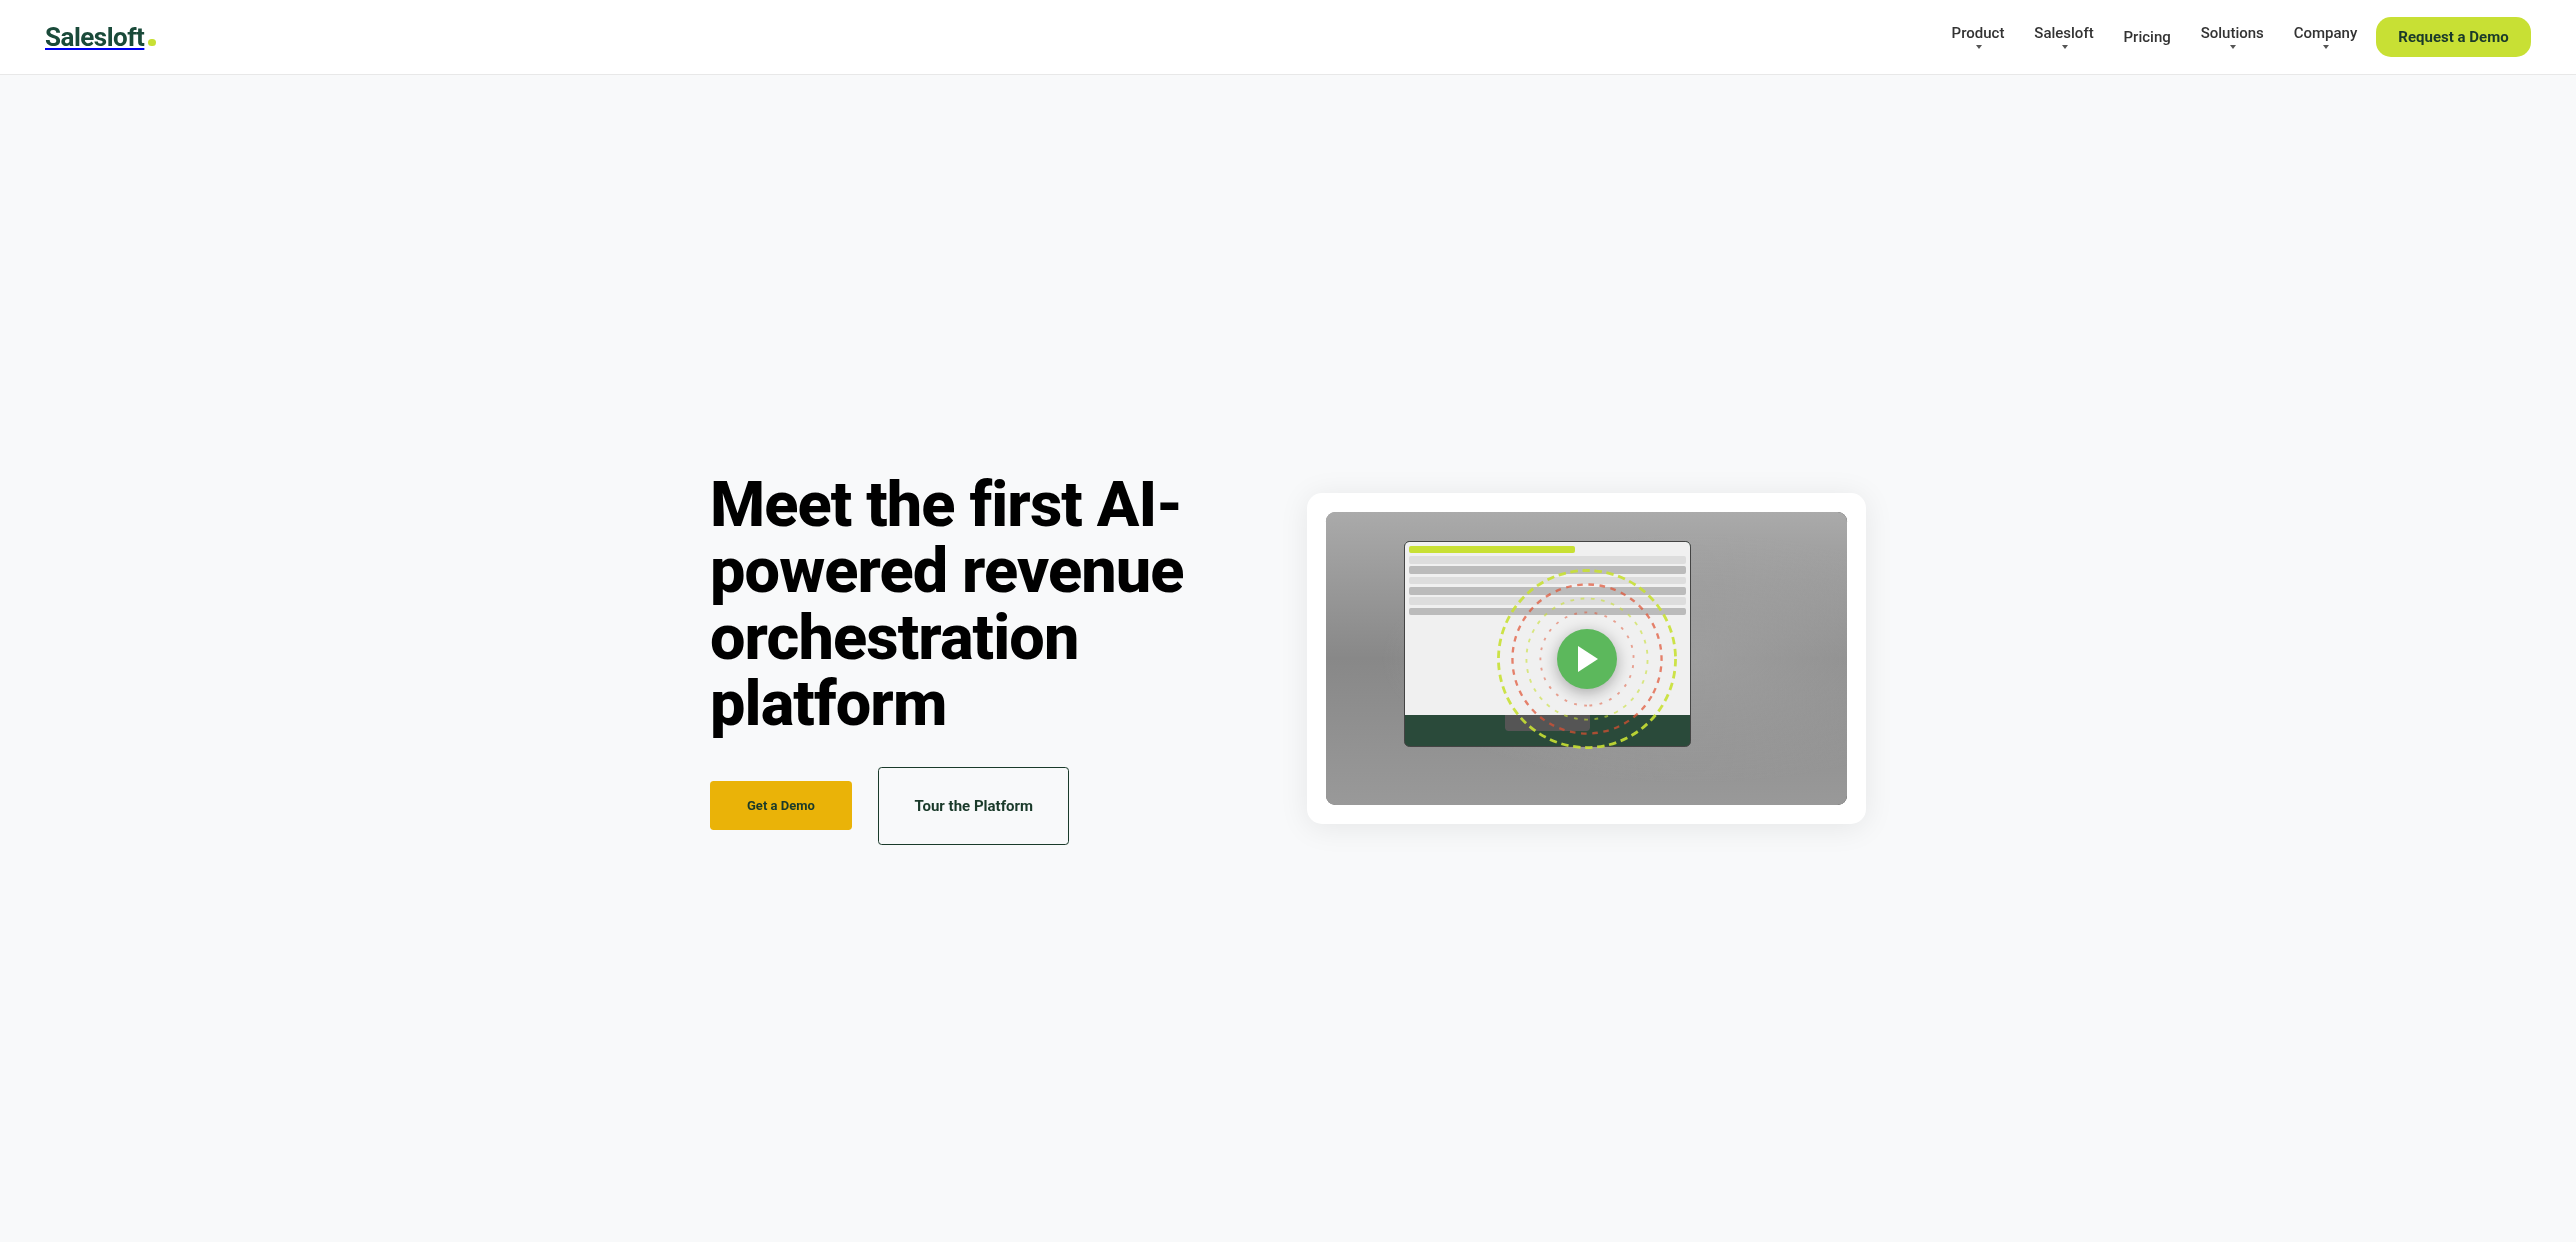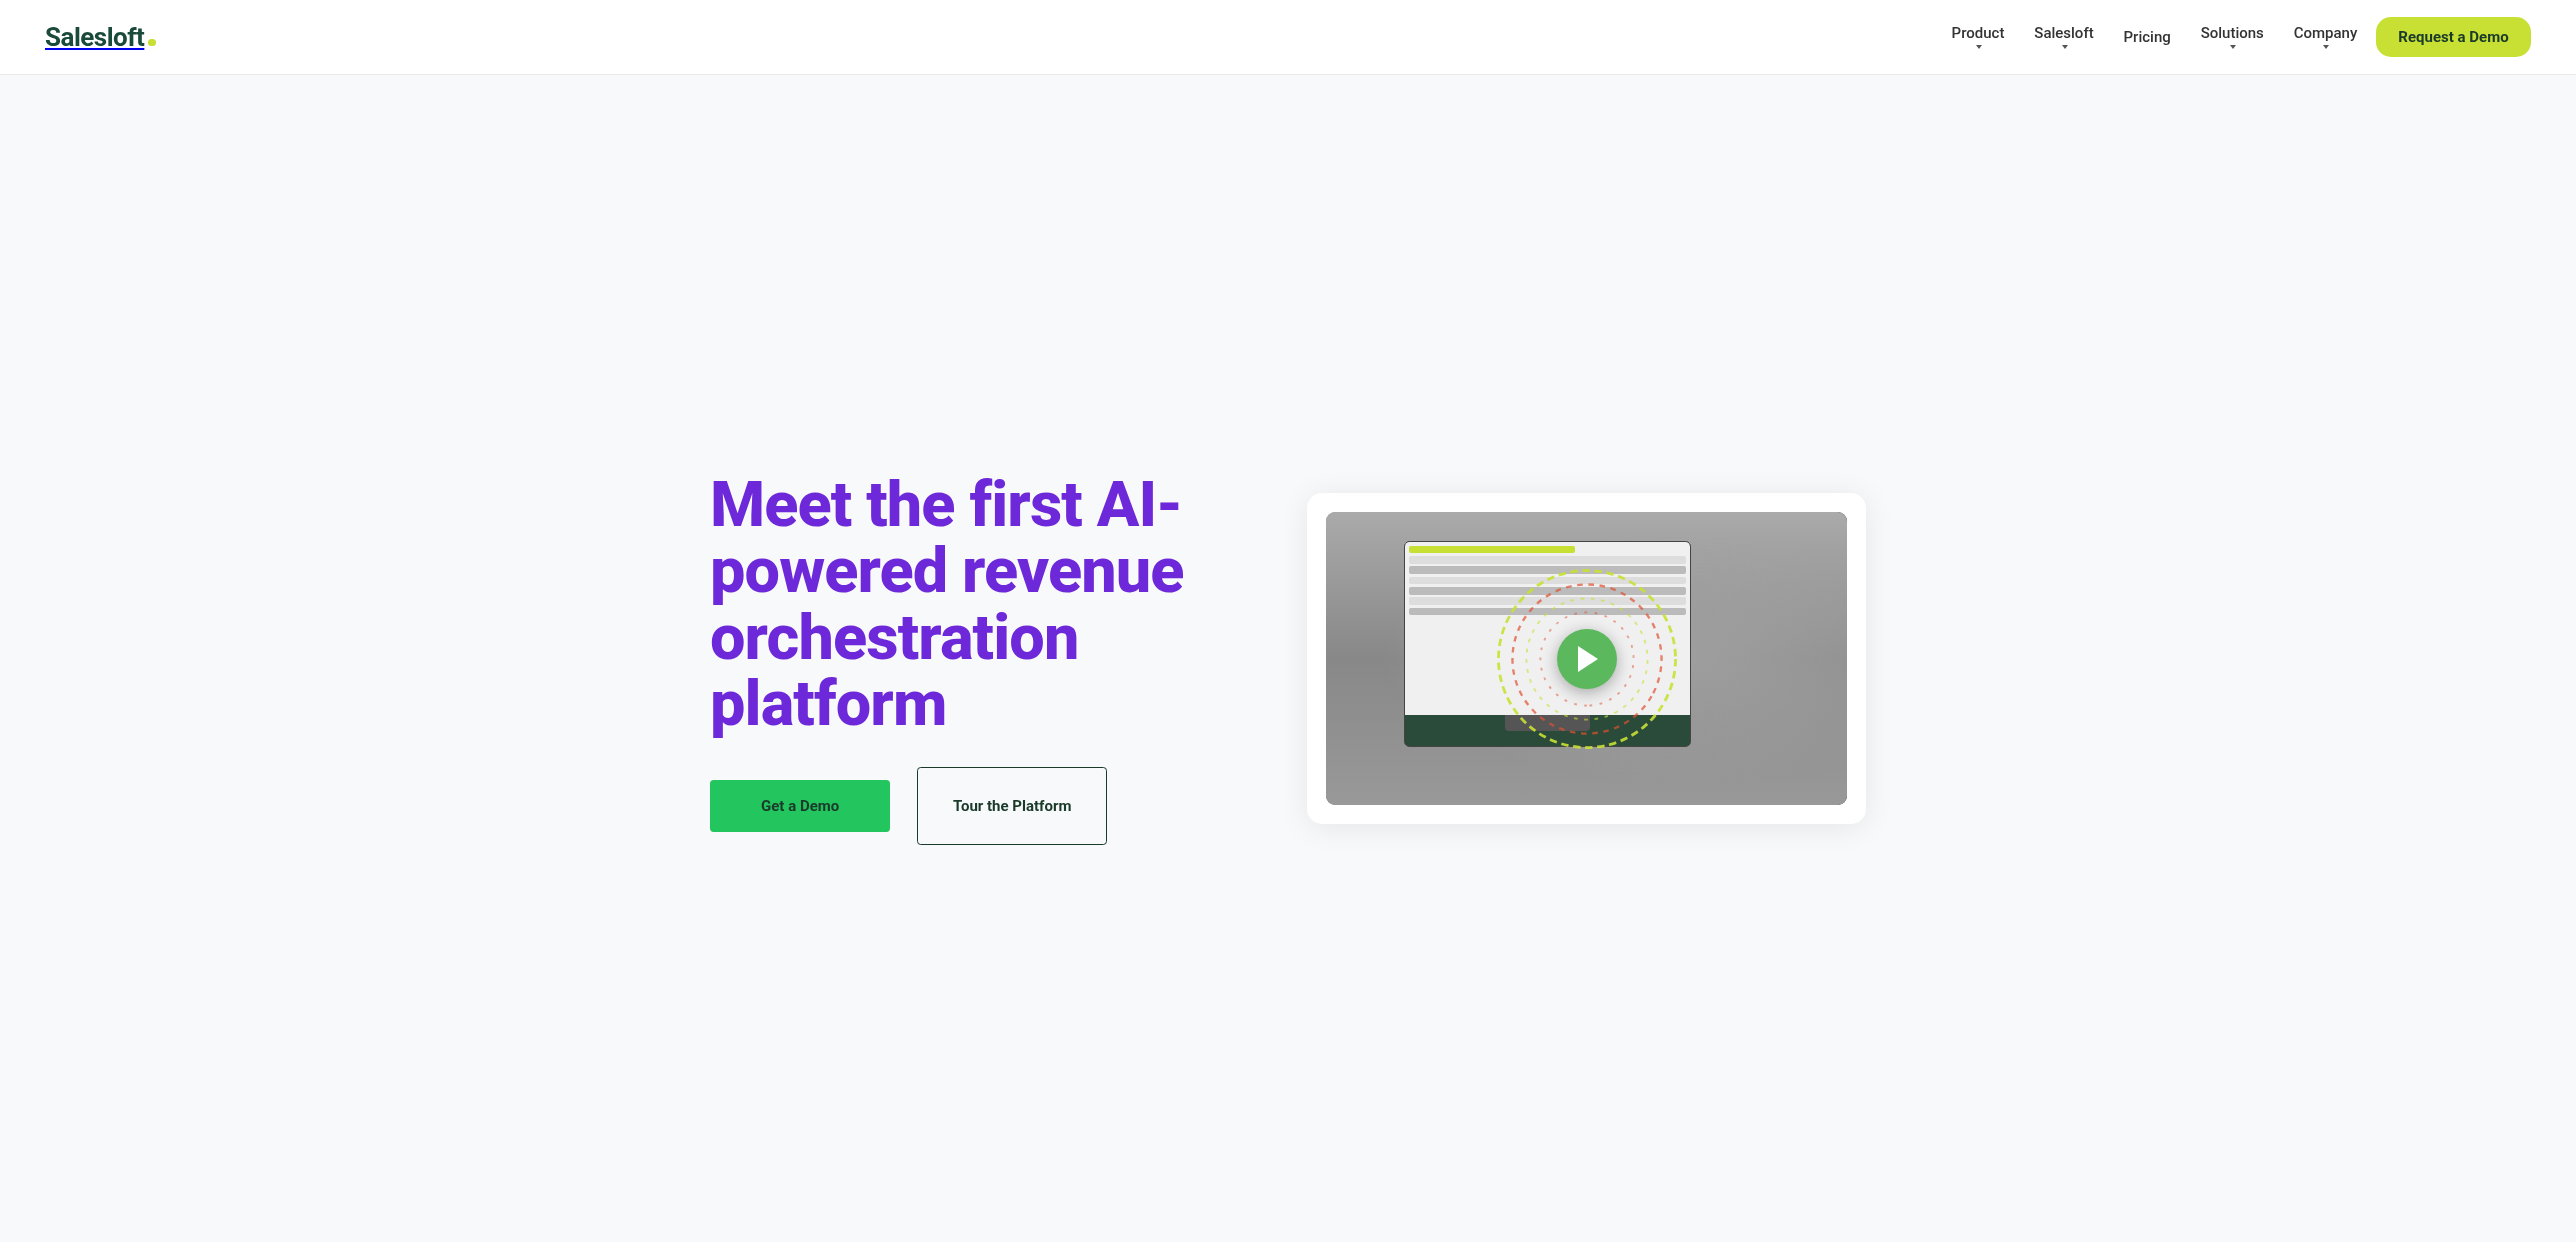--- a/index.html
+++ b/index.html
@@ -97,7 +97,7 @@
     .hero-title {
       font-size: 63px;
       font-weight: 800;
-      color: #6d28d9;
+      color: #000000;
       line-height: 1.05;
       margin-bottom: 30px;
       letter-spacing: -0.9px;

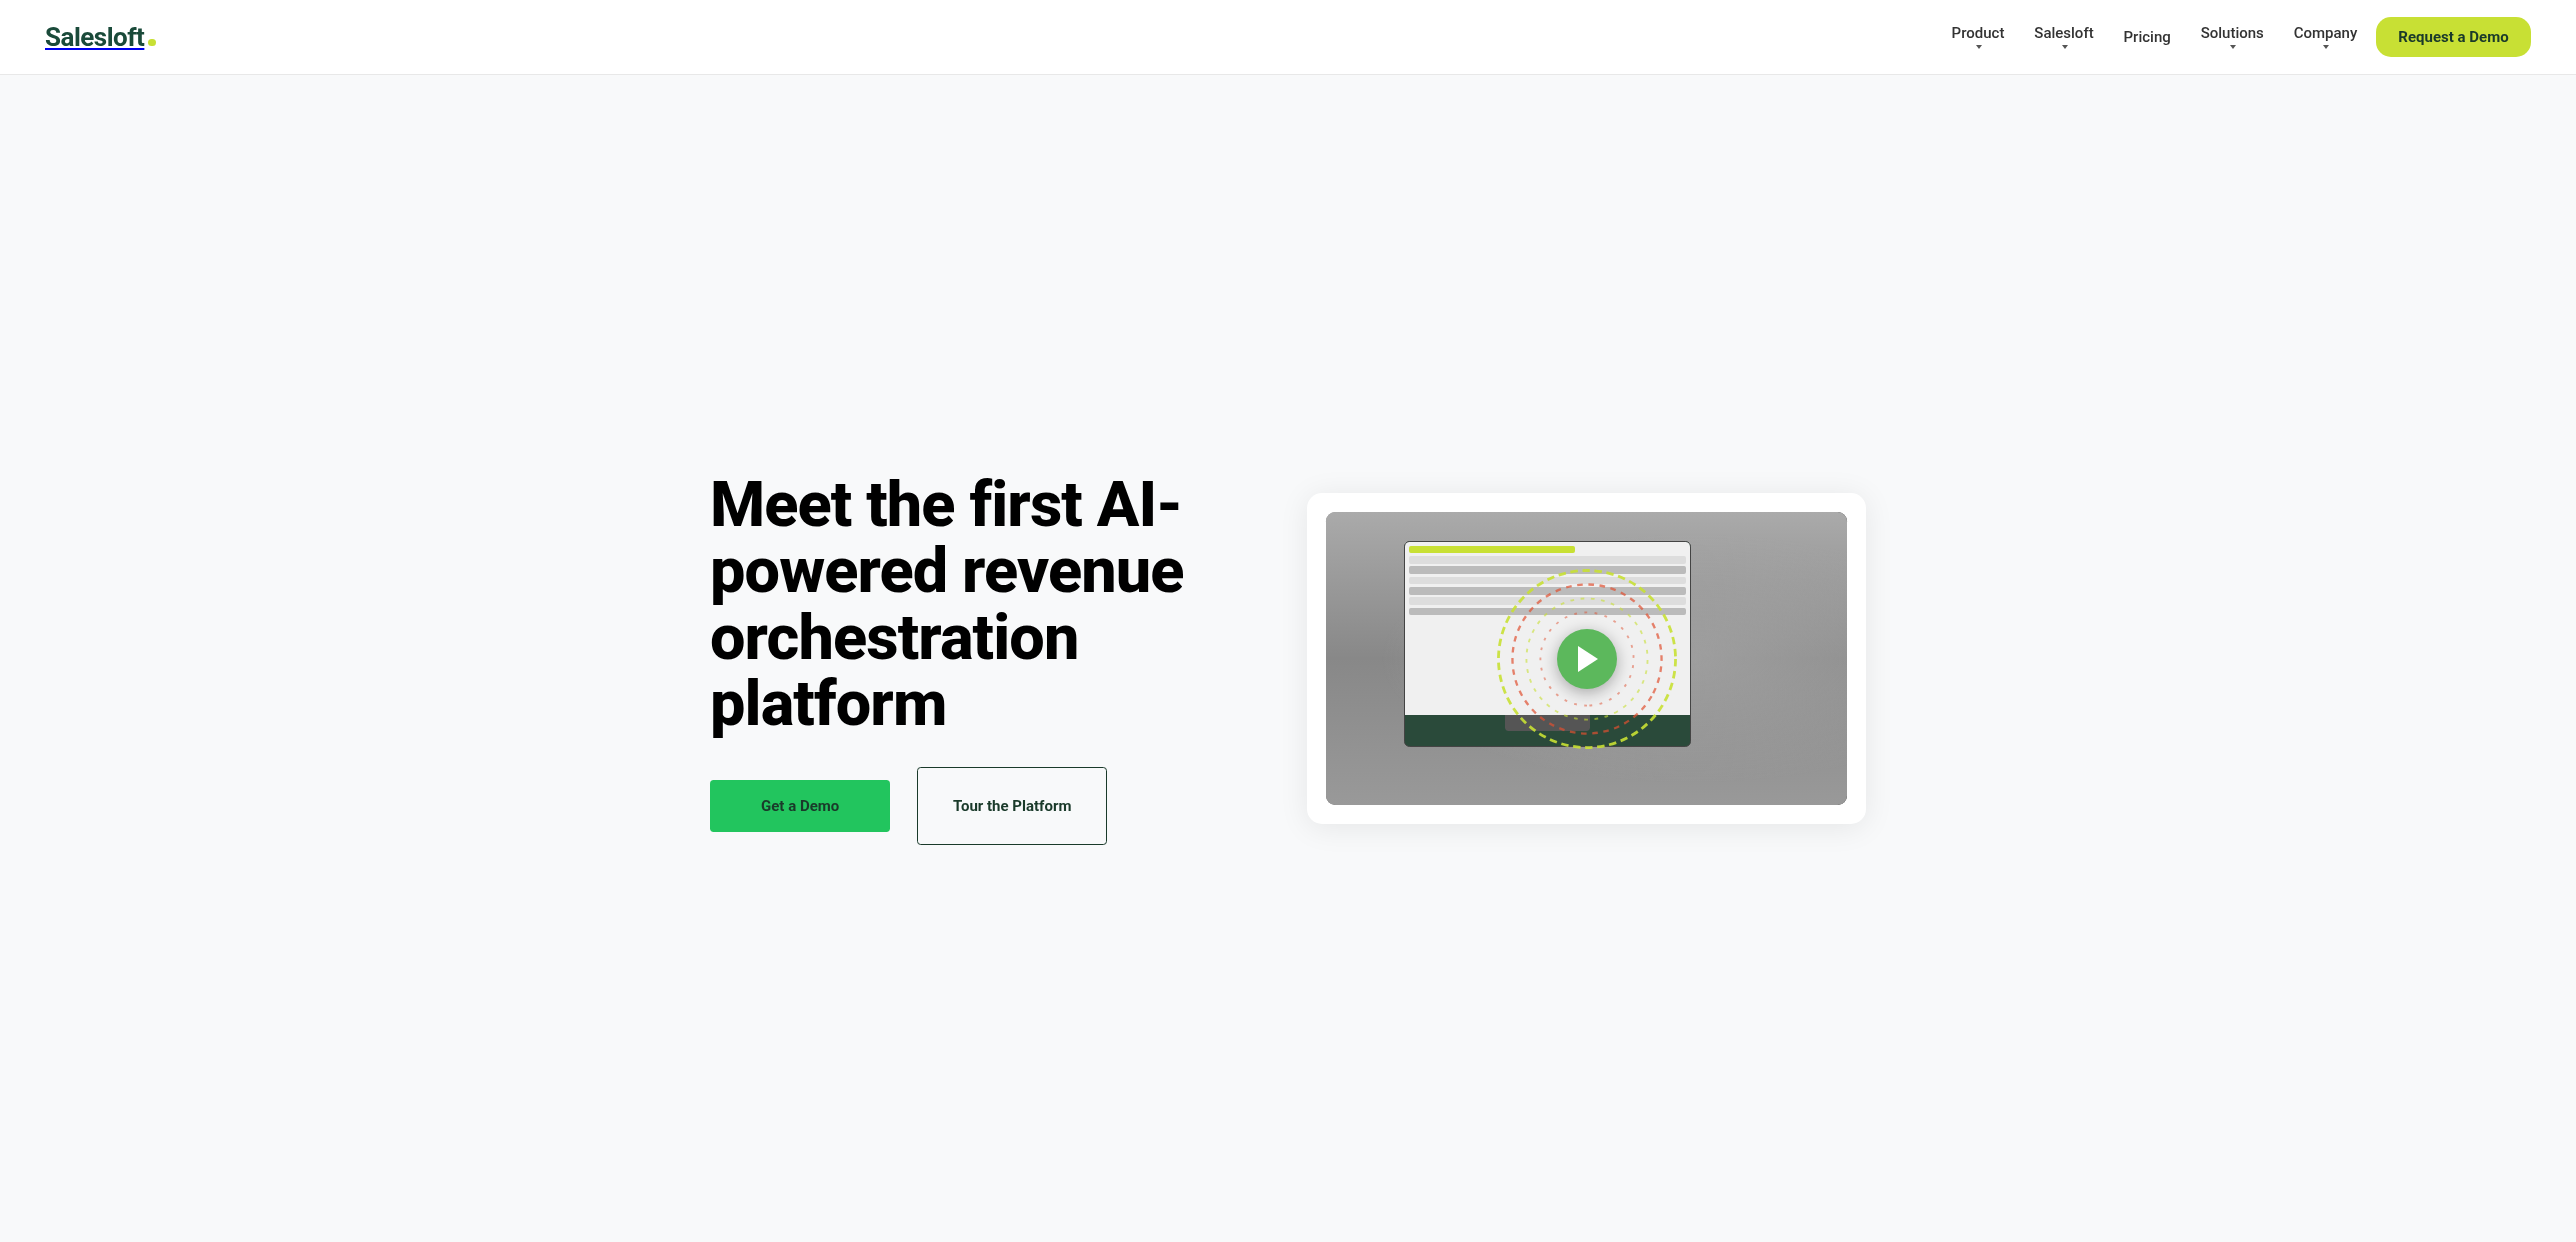--- a/index.html
+++ b/index.html
@@ -115,11 +115,11 @@
       align-items: center;
     }
     .btn-primary {
-      background: #22c55e;
+      background: #eab308;
       color: #1a3a2a;
       font-weight: 700;
-      font-size: 15px;
-      padding: 17px 51px;
+      font-size: 13px;
+      padding: 17px 37px;
       border: none;
       border-radius: 3.7px;
       cursor: pointer;

